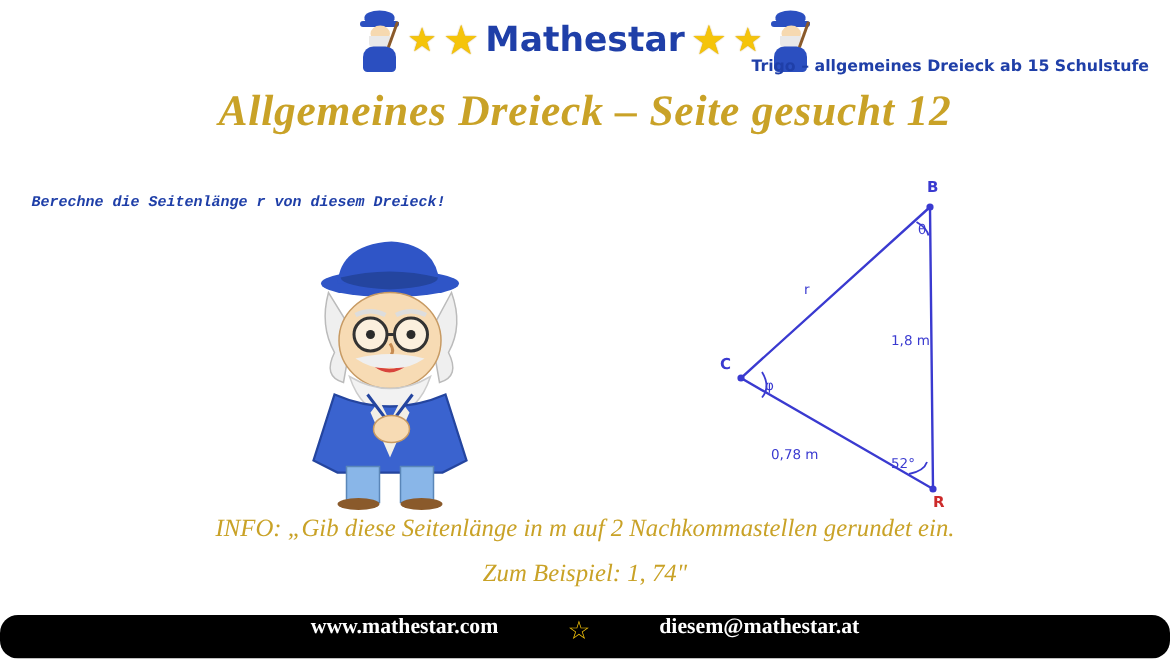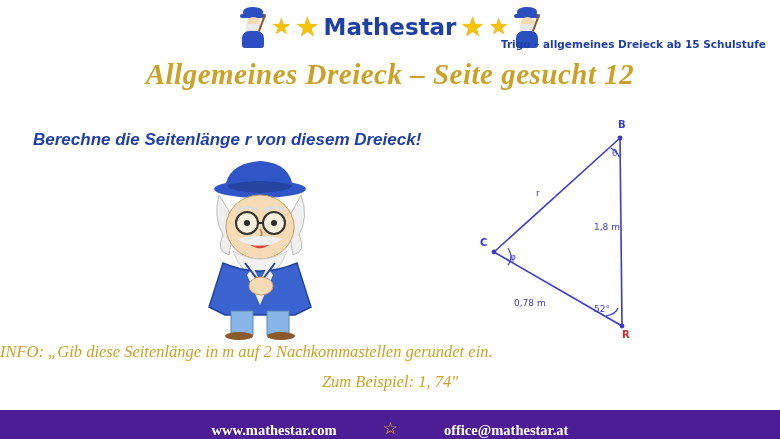--- a/index.html
+++ b/index.html
@@ -124,12 +124,12 @@
   
   .task {
     position: absolute;
-    left: 33px;
+    left: 21px;
     top: 130px;
-    font-family: Liberation Sans, sans-serif;
+    font-family: Liberation Mono, monospace;
     font-weight: bold;
     font-style: italic;
-    font-size: 17px;
+    font-size: 10px;
     color: #1f3fa8;
   }
 

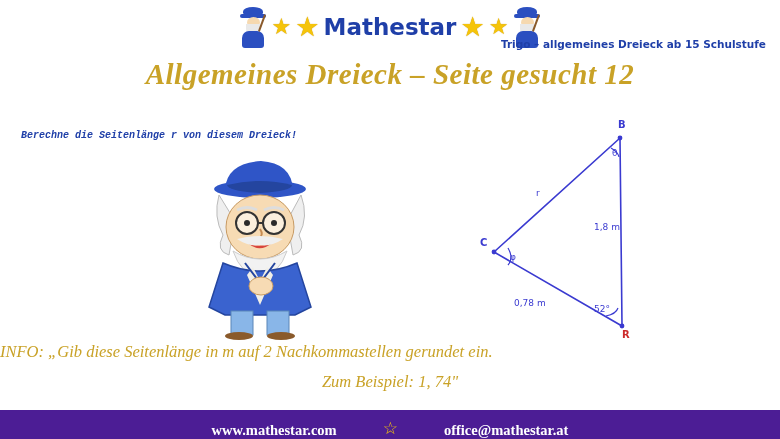--- a/index.html
+++ b/index.html
@@ -158,7 +158,7 @@
     left: 0;
     top: 342px;
     width: 780px;
-    text-align: left;
+    text-align: center;
     font-family: "Liberation Serif", serif;
     font-style: italic;
     font-size: 16.5px;

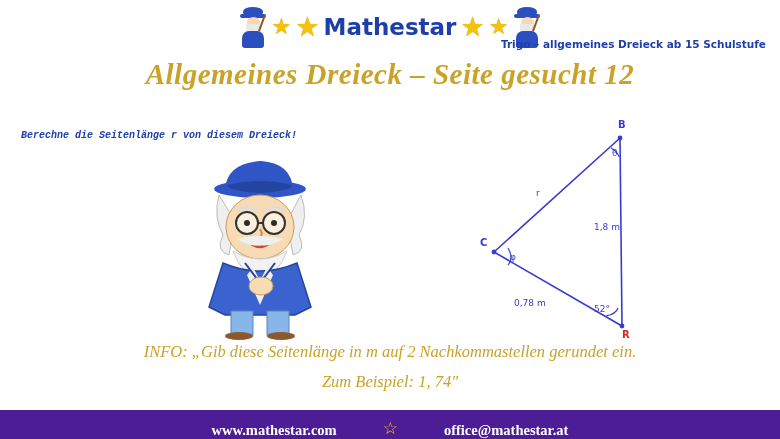--- a/index.html
+++ b/index.html
@@ -183,11 +183,12 @@
     bottom: 0;
     width: 780px;
     height: 29px;
-    background: #4c1d95;
+    background: #000000;
     display: flex;
-    align-items: flex-end;
+    align-items: flex-start;
     justify-content: center;
     gap: 46px;
+    border-radius: 12px;
   }
   .footer span {
     font-family: "Liberation Serif", serif;

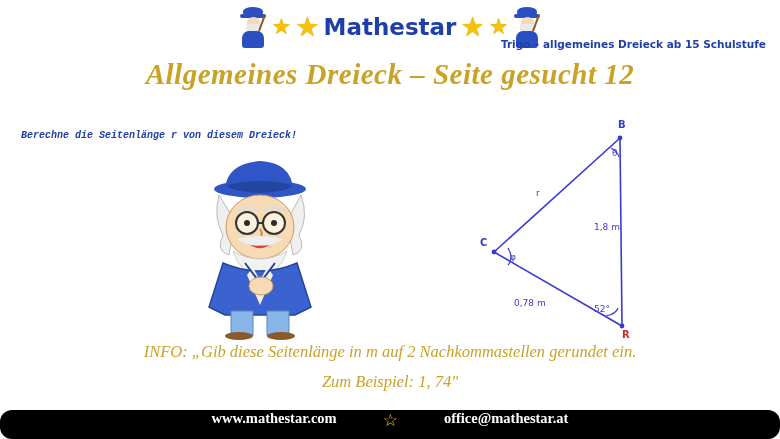--- a/index.html
+++ b/index.html
@@ -311,7 +311,7 @@
   <div class="footer">
     <span>www.mathestar.com</span>
     <span class="fstar">☆</span>
-    <span>office@mathestar.at</span>
+    <span>diesem@mathestar.at</span>
   </div>
 
 </div>

